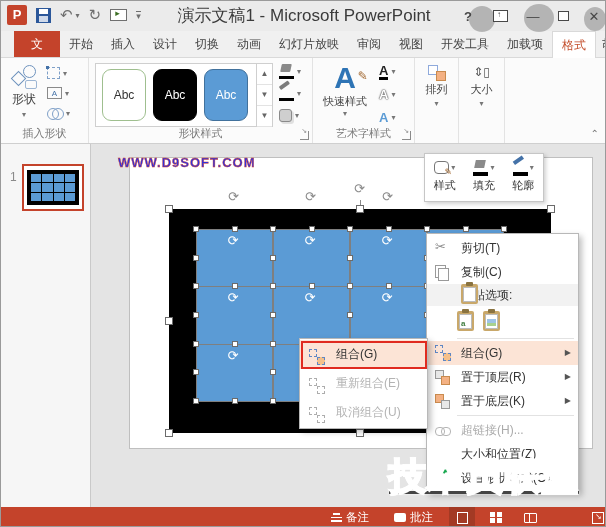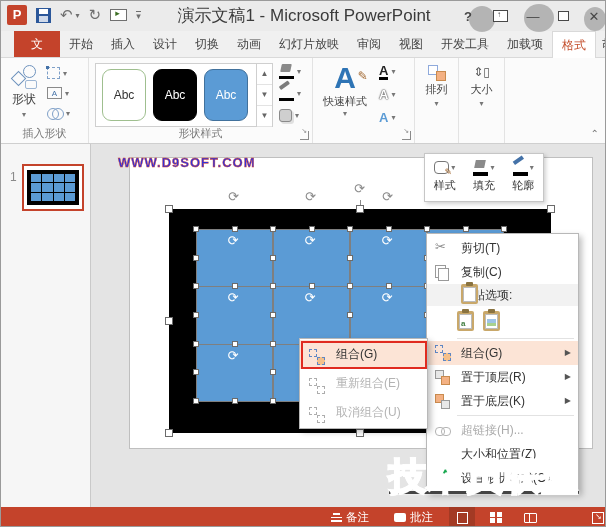--- a/index.html
+++ b/index.html
@@ -347,6 +347,7 @@
             <span class="dd8">▾</span>
           </div>
       </div>
+      <div class="glabel">艺术字样式</div>
       <div class="launcher"></div>
     </div>
 

